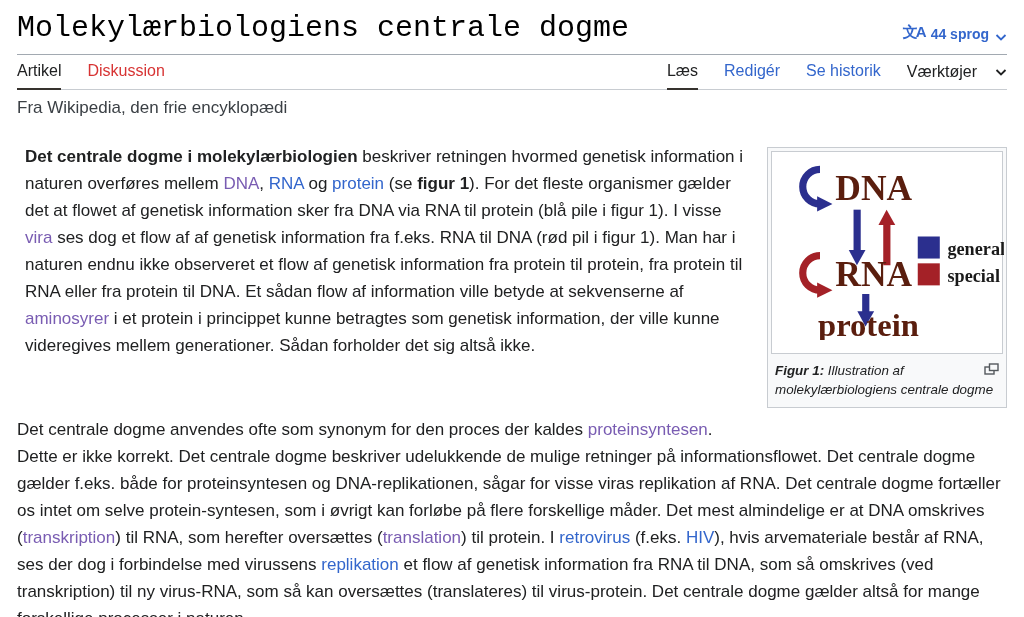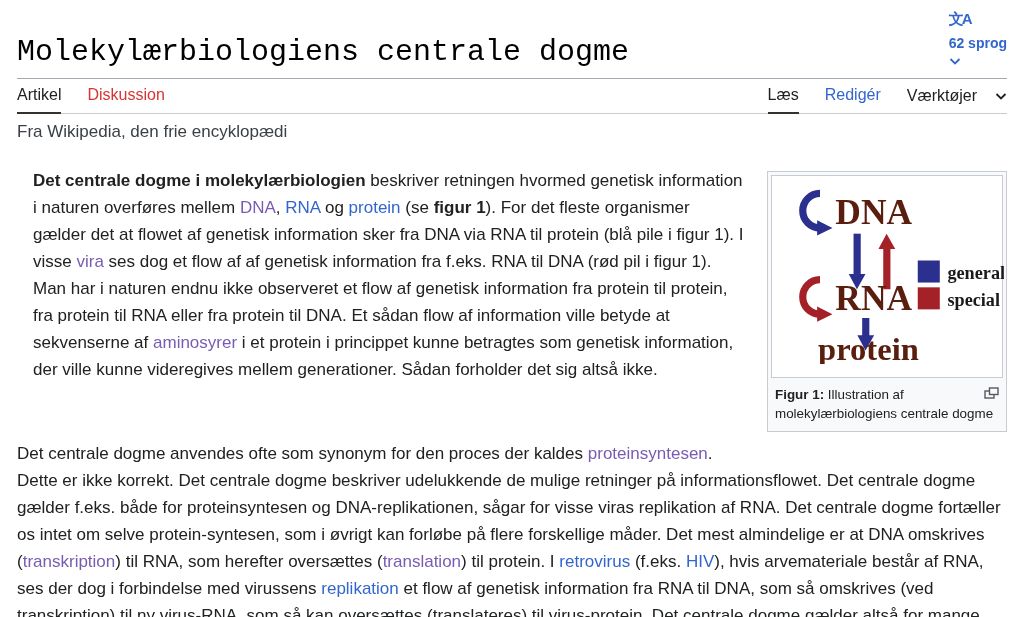--- a/index.html
+++ b/index.html
@@ -19,8 +19,8 @@
           border-bottom:1px solid var(--border); padding:10px 0 8px 0;}
   .title{font-family:Liberation Mono, monospace; font-weight:400;
          font-size:30px; line-height:1.2; color:#000;}
-  .langbtn{display:flex; align-items:flex-start; gap:6px; color:var(--link);
-           font-size:14px; font-weight:bold; padding-bottom:4px; cursor:pointer;flex-direction:column;}
+  .langbtn{display:flex; align-items:flex-end; gap:6px; color:var(--link);
+           font-size:14px; font-weight:bold; padding-bottom:4px; cursor:pointer;}
   .langbtn .glyph{font-size:15px; letter-spacing:-2px; font-weight:bold;}
   .chev{display:inline-block;}
 

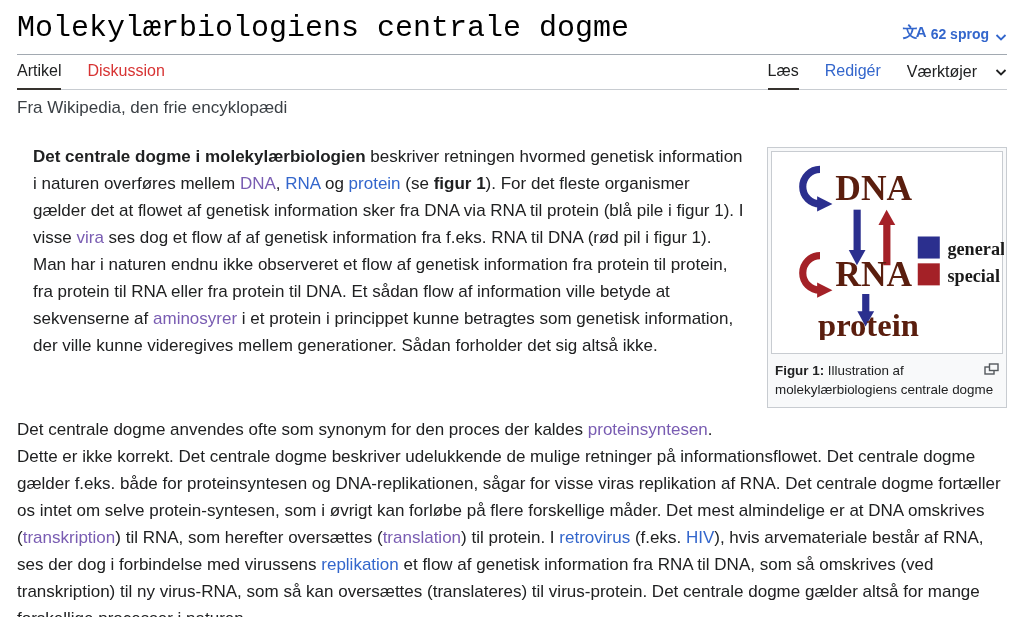--- a/index.html
+++ b/index.html
@@ -60,7 +60,7 @@
     <h1 class="title">Molekylærbiologiens centrale dogme</h1>
     <div class="langbtn">
       <span class="glyph">文A</span>
-      <span>62 sprog</span>
+      <span>44 sprog</span>
       <svg class="chev" width="12" height="9" viewBox="0 0 12 9">
           <path d="M1.5 2 L6 6.5 L10.5 2" fill="none" stroke="#3366cc" stroke-width="1.8"></path>
         </svg>

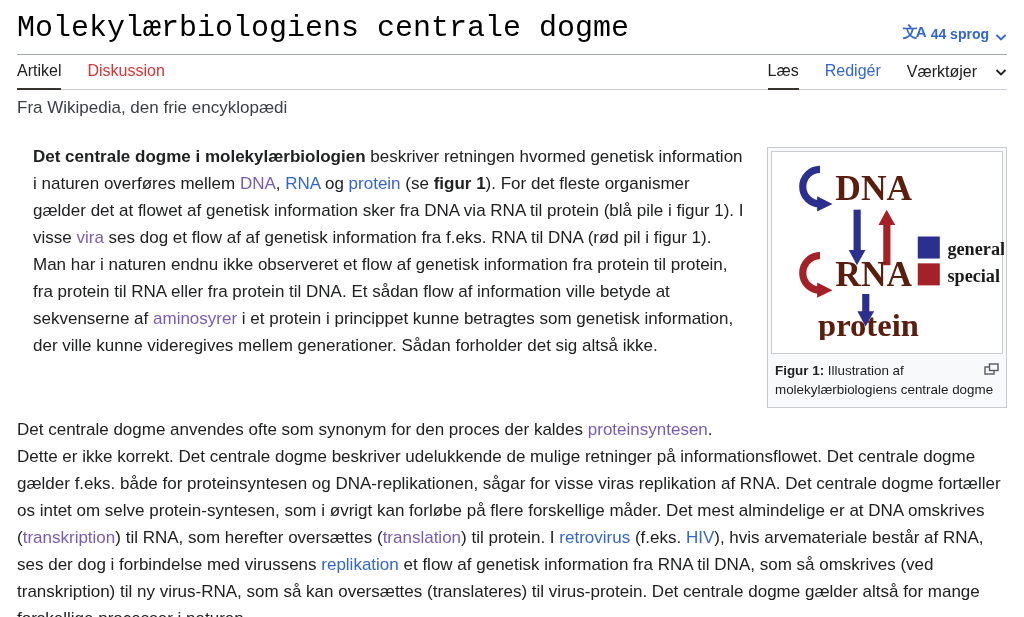--- a/index.html
+++ b/index.html
@@ -75,6 +75,7 @@
     <div class="tabgroup">
       <span class="tab active">Læs</span>
       <span class="tab blue">Redigér</span>
+      <span class="tab blue">Se historik</span>
       <span class="tab plain">
         <span>Værktøjer</span>
         <svg width="12" height="9" viewBox="0 0 12 9">

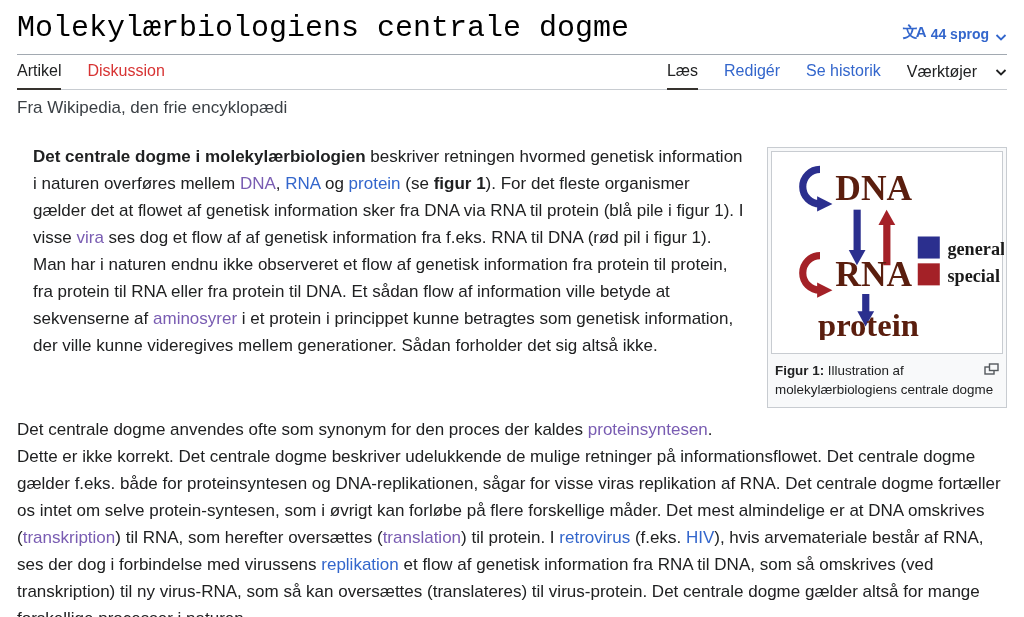--- a/index.html
+++ b/index.html
@@ -43,7 +43,7 @@
   .figimg{background:#fff; border:1px solid #c8ccd1; display:block; padding:4px 2px; cursor:pointer;}
   .figcap{padding:7px 4px 4px 4px; line-height:1.45; color:var(--text); position:relative;}
   .magnify{float:right; margin:2px 0 0 8px; cursor:pointer;}
-  .p1{margin:16px;}
+  .p1{margin:8px;}
   .p2{clear:right; margin-top:6px;}
   b{font-weight:bold;}
   svg text{font-family:"Liberation Serif","DejaVu Serif",serif; font-weight:bold;}

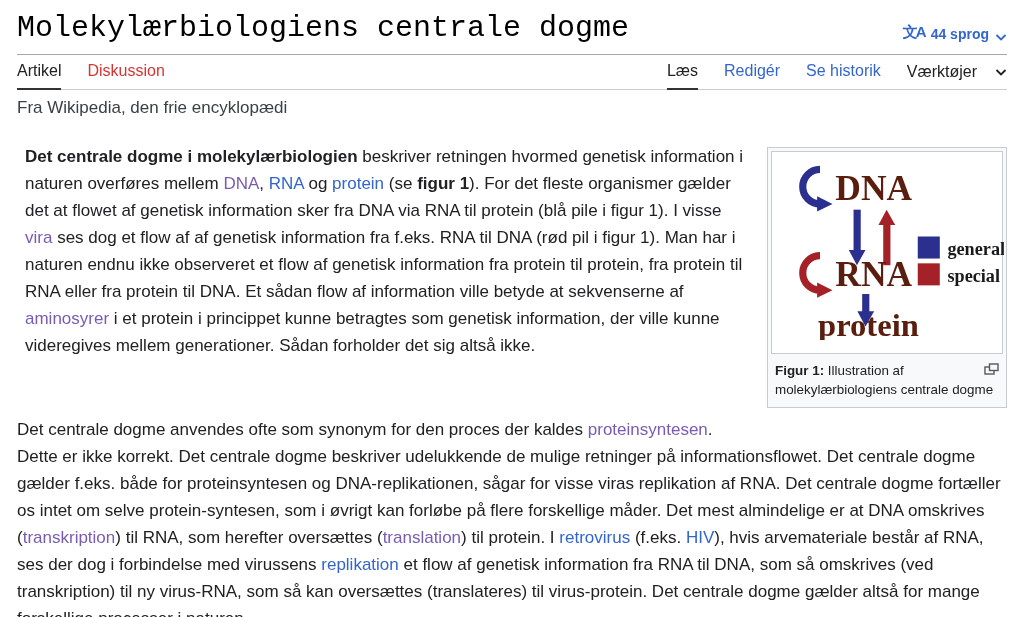--- a/index.html
+++ b/index.html
@@ -41,7 +41,7 @@
   .figure{float:right; width:240px; margin:4px 0 8px 20px;
           border:1px solid #c8ccd1; background:#f8f9fa; padding:3px; font-size:13.4px;}
   .figimg{background:#fff; border:1px solid #c8ccd1; display:block; padding:4px 2px; cursor:pointer;}
-  .figcap{padding:7px 4px 4px 4px; line-height:1.45; color:var(--text); position:relative;}
+  .figcap{padding:7px 4px 4px 4px; line-height:1.45; color:var(--text); position:relative;font-style:italic;}
   .magnify{float:right; margin:2px 0 0 8px; cursor:pointer;}
   .p1{margin:8px;}
   .p2{clear:right; margin-top:6px;}

